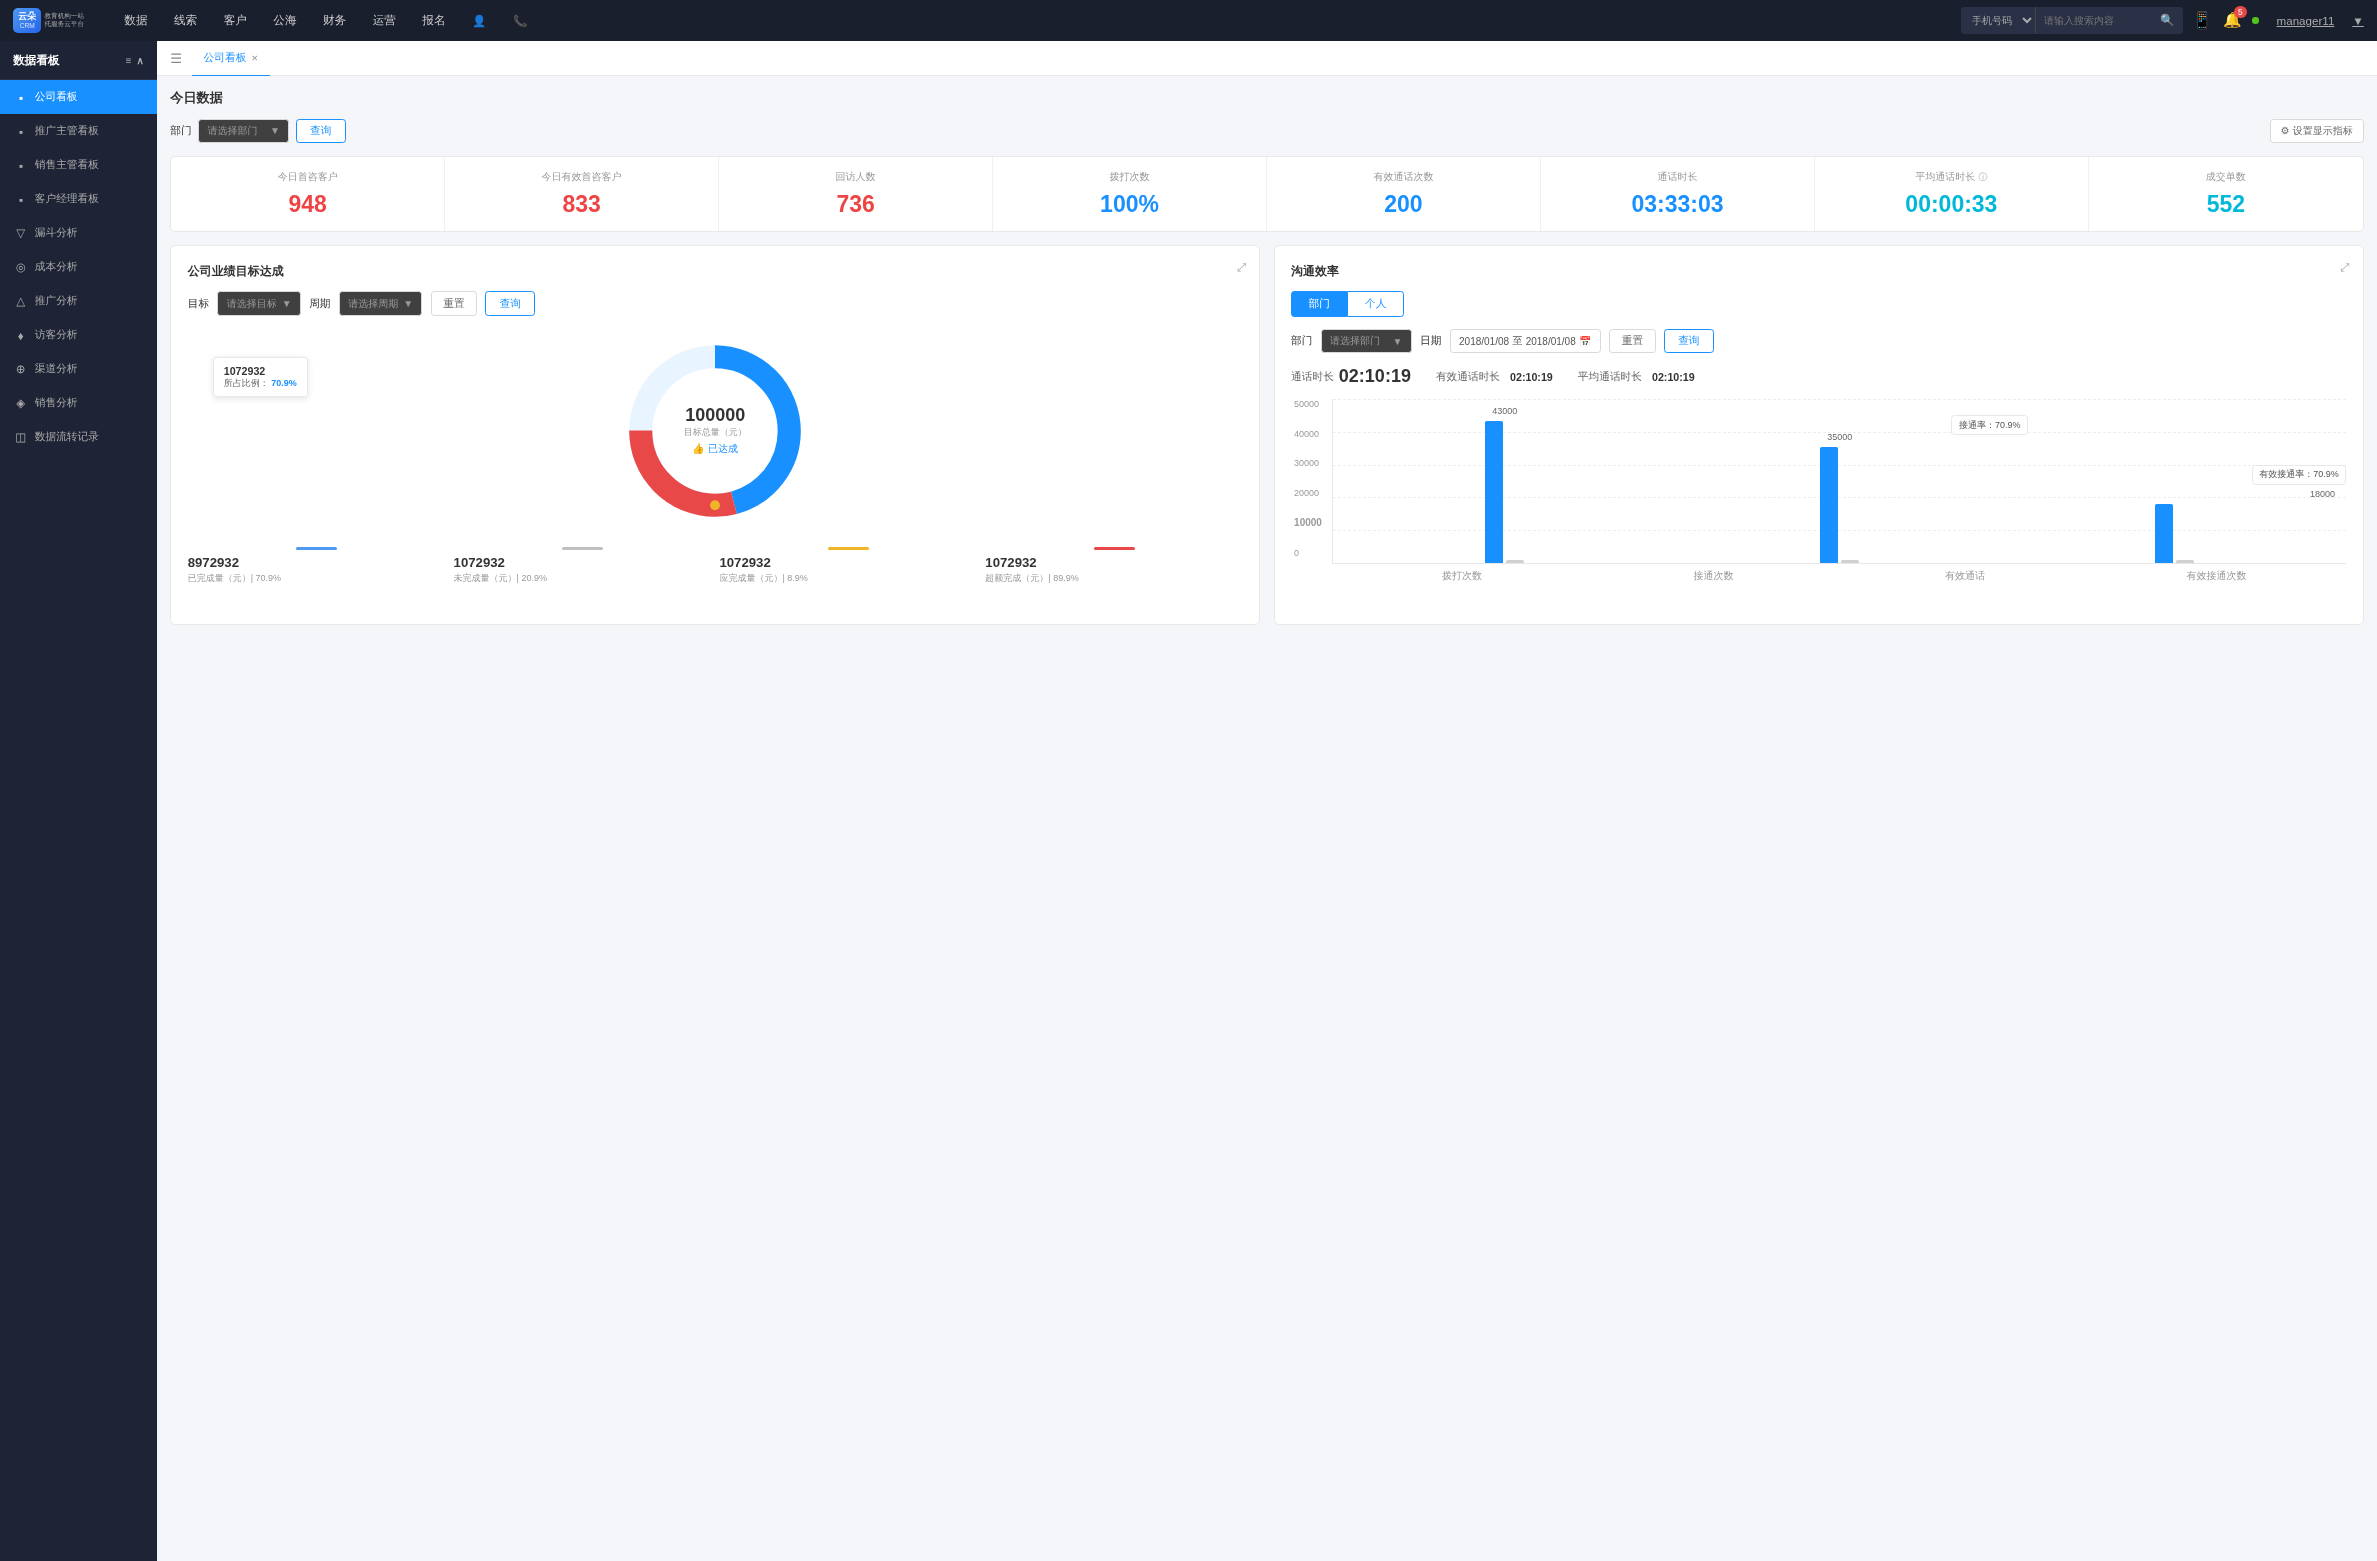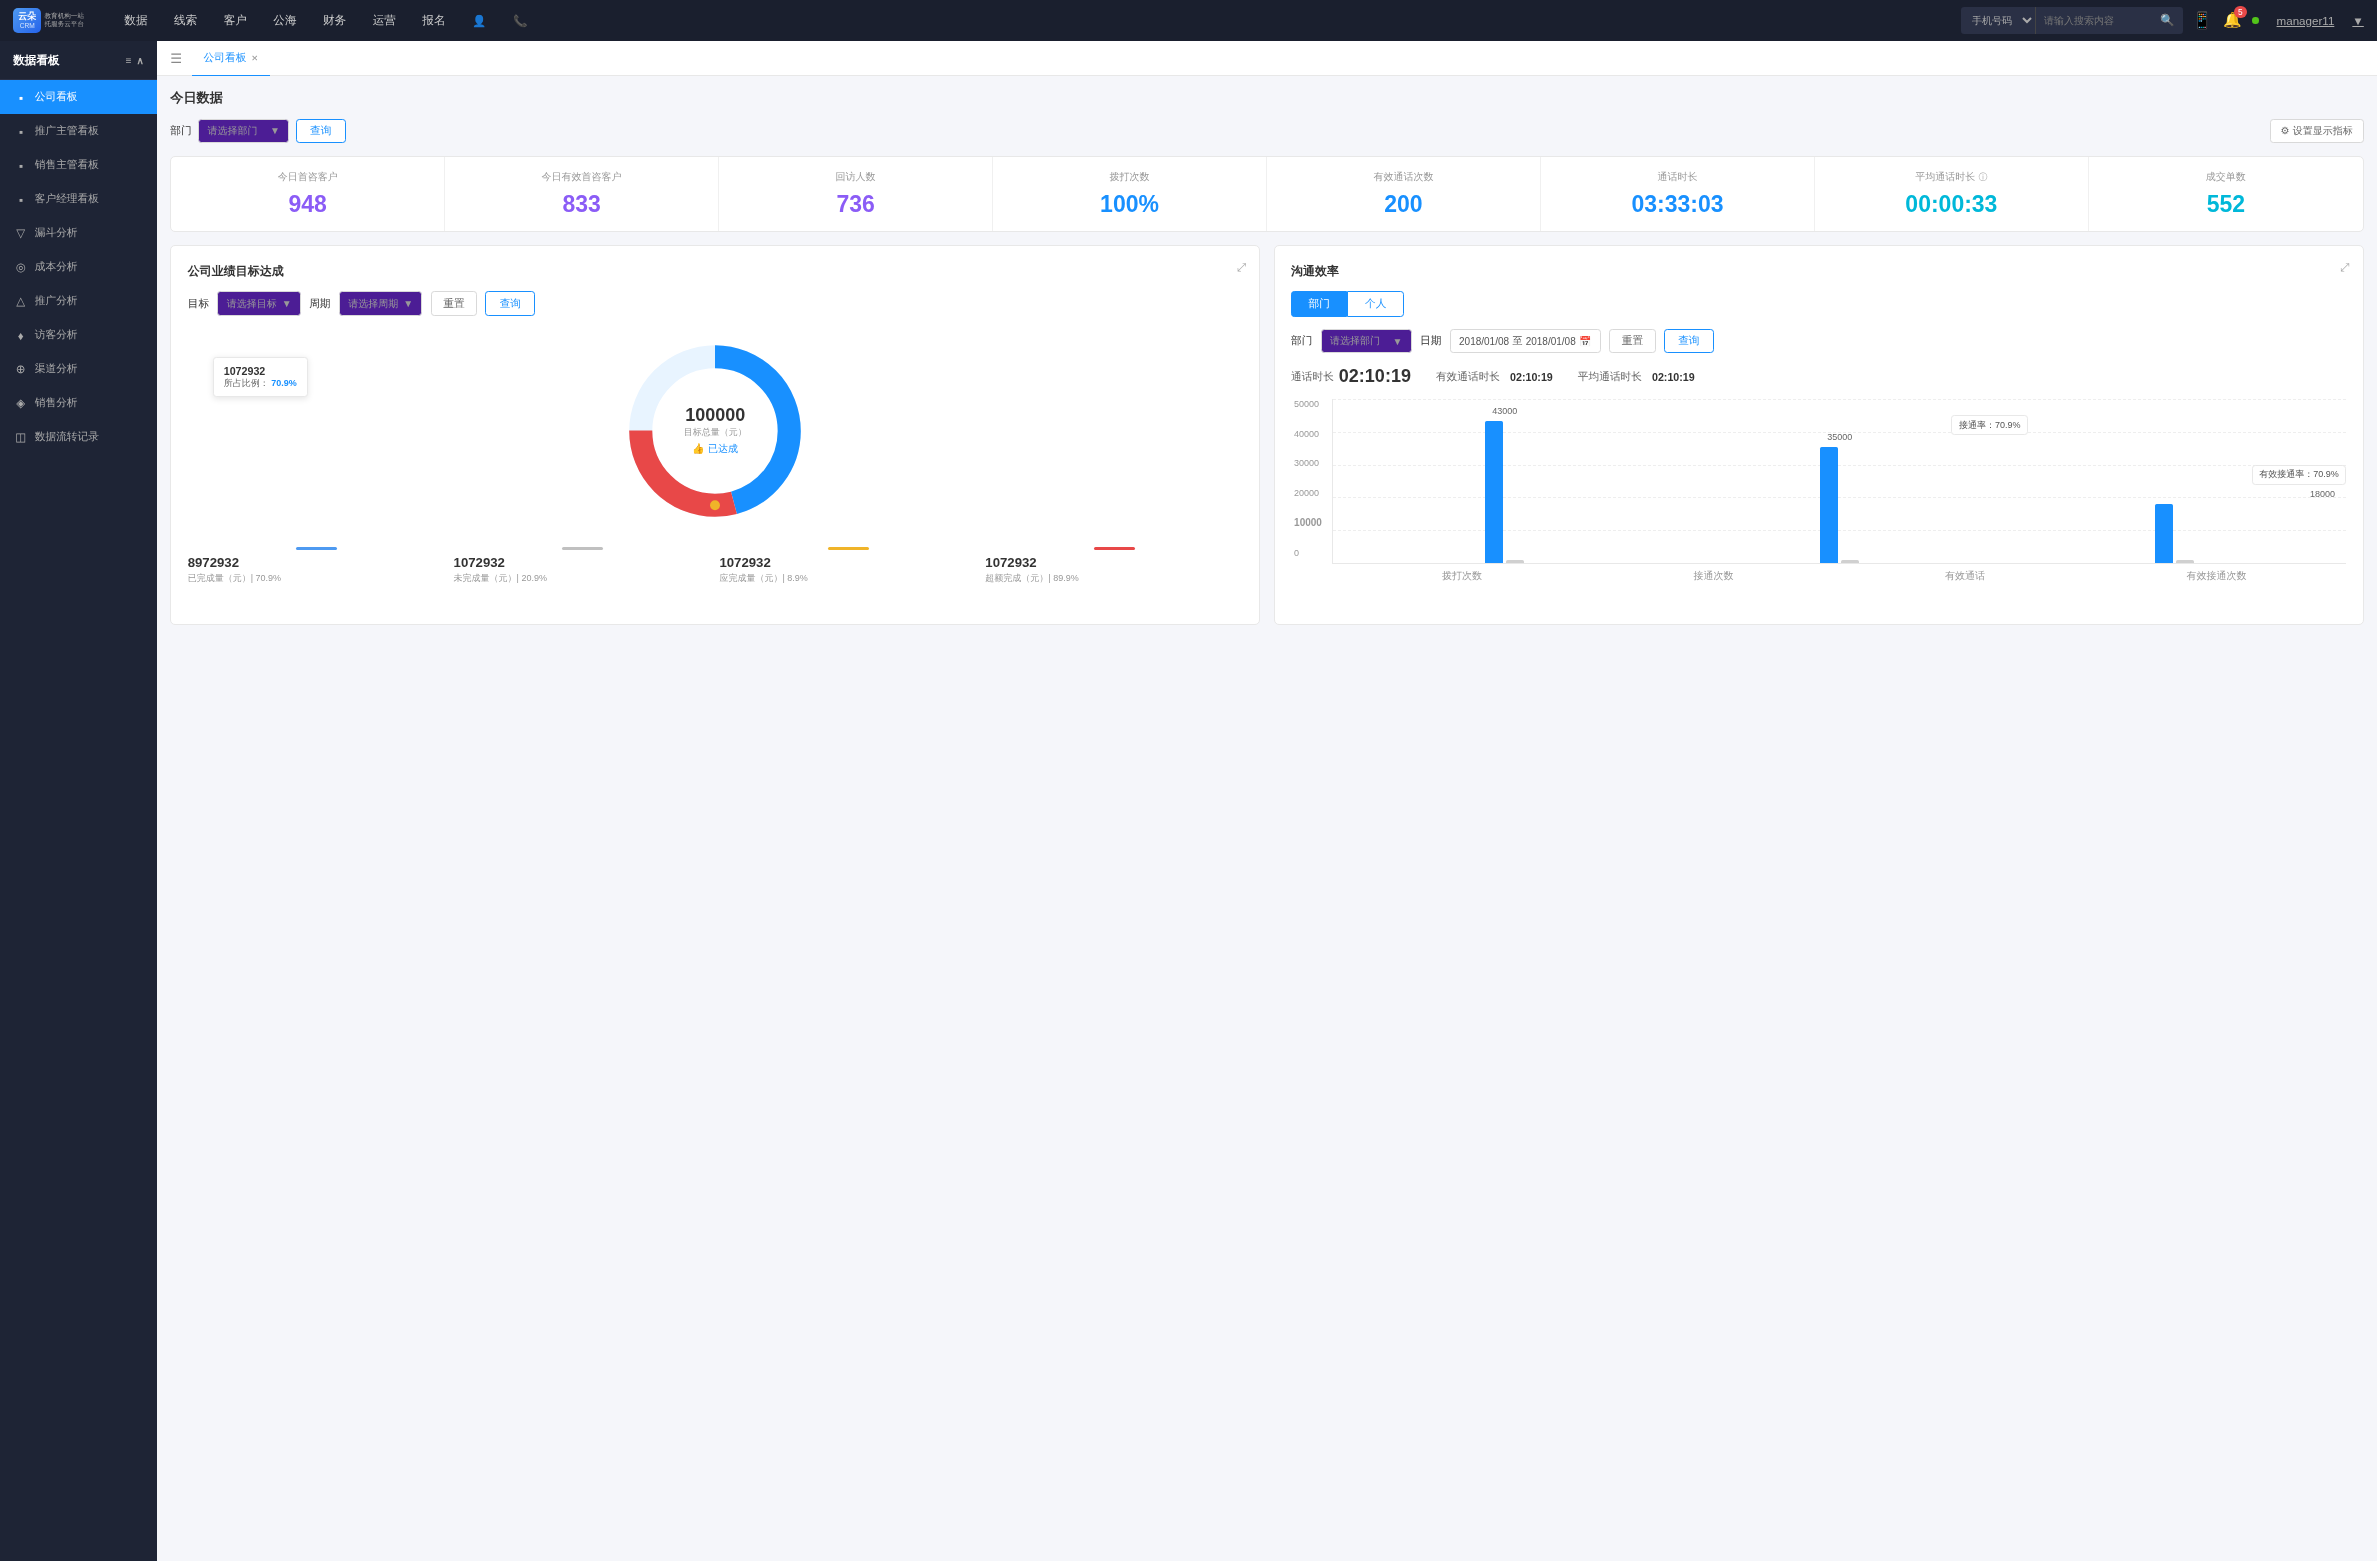--- a/index.html
+++ b/index.html
@@ -98,7 +98,7 @@
     .filter-label { font-size: 10.7px; color: #333; }
     .select-box {
       display: flex; align-items: center; border: 0.8px solid #d9d9d9;
-      border-radius: 3.3px; padding: 4.1px 8.3px; background: #4c1d95;
+      border-radius: 3.3px; padding: 4.1px 8.3px; background: #404040;
       font-size: 10px; color: #999; cursor: pointer; min-width: 91px;
       justify-content: space-between; gap: 5px;
     }

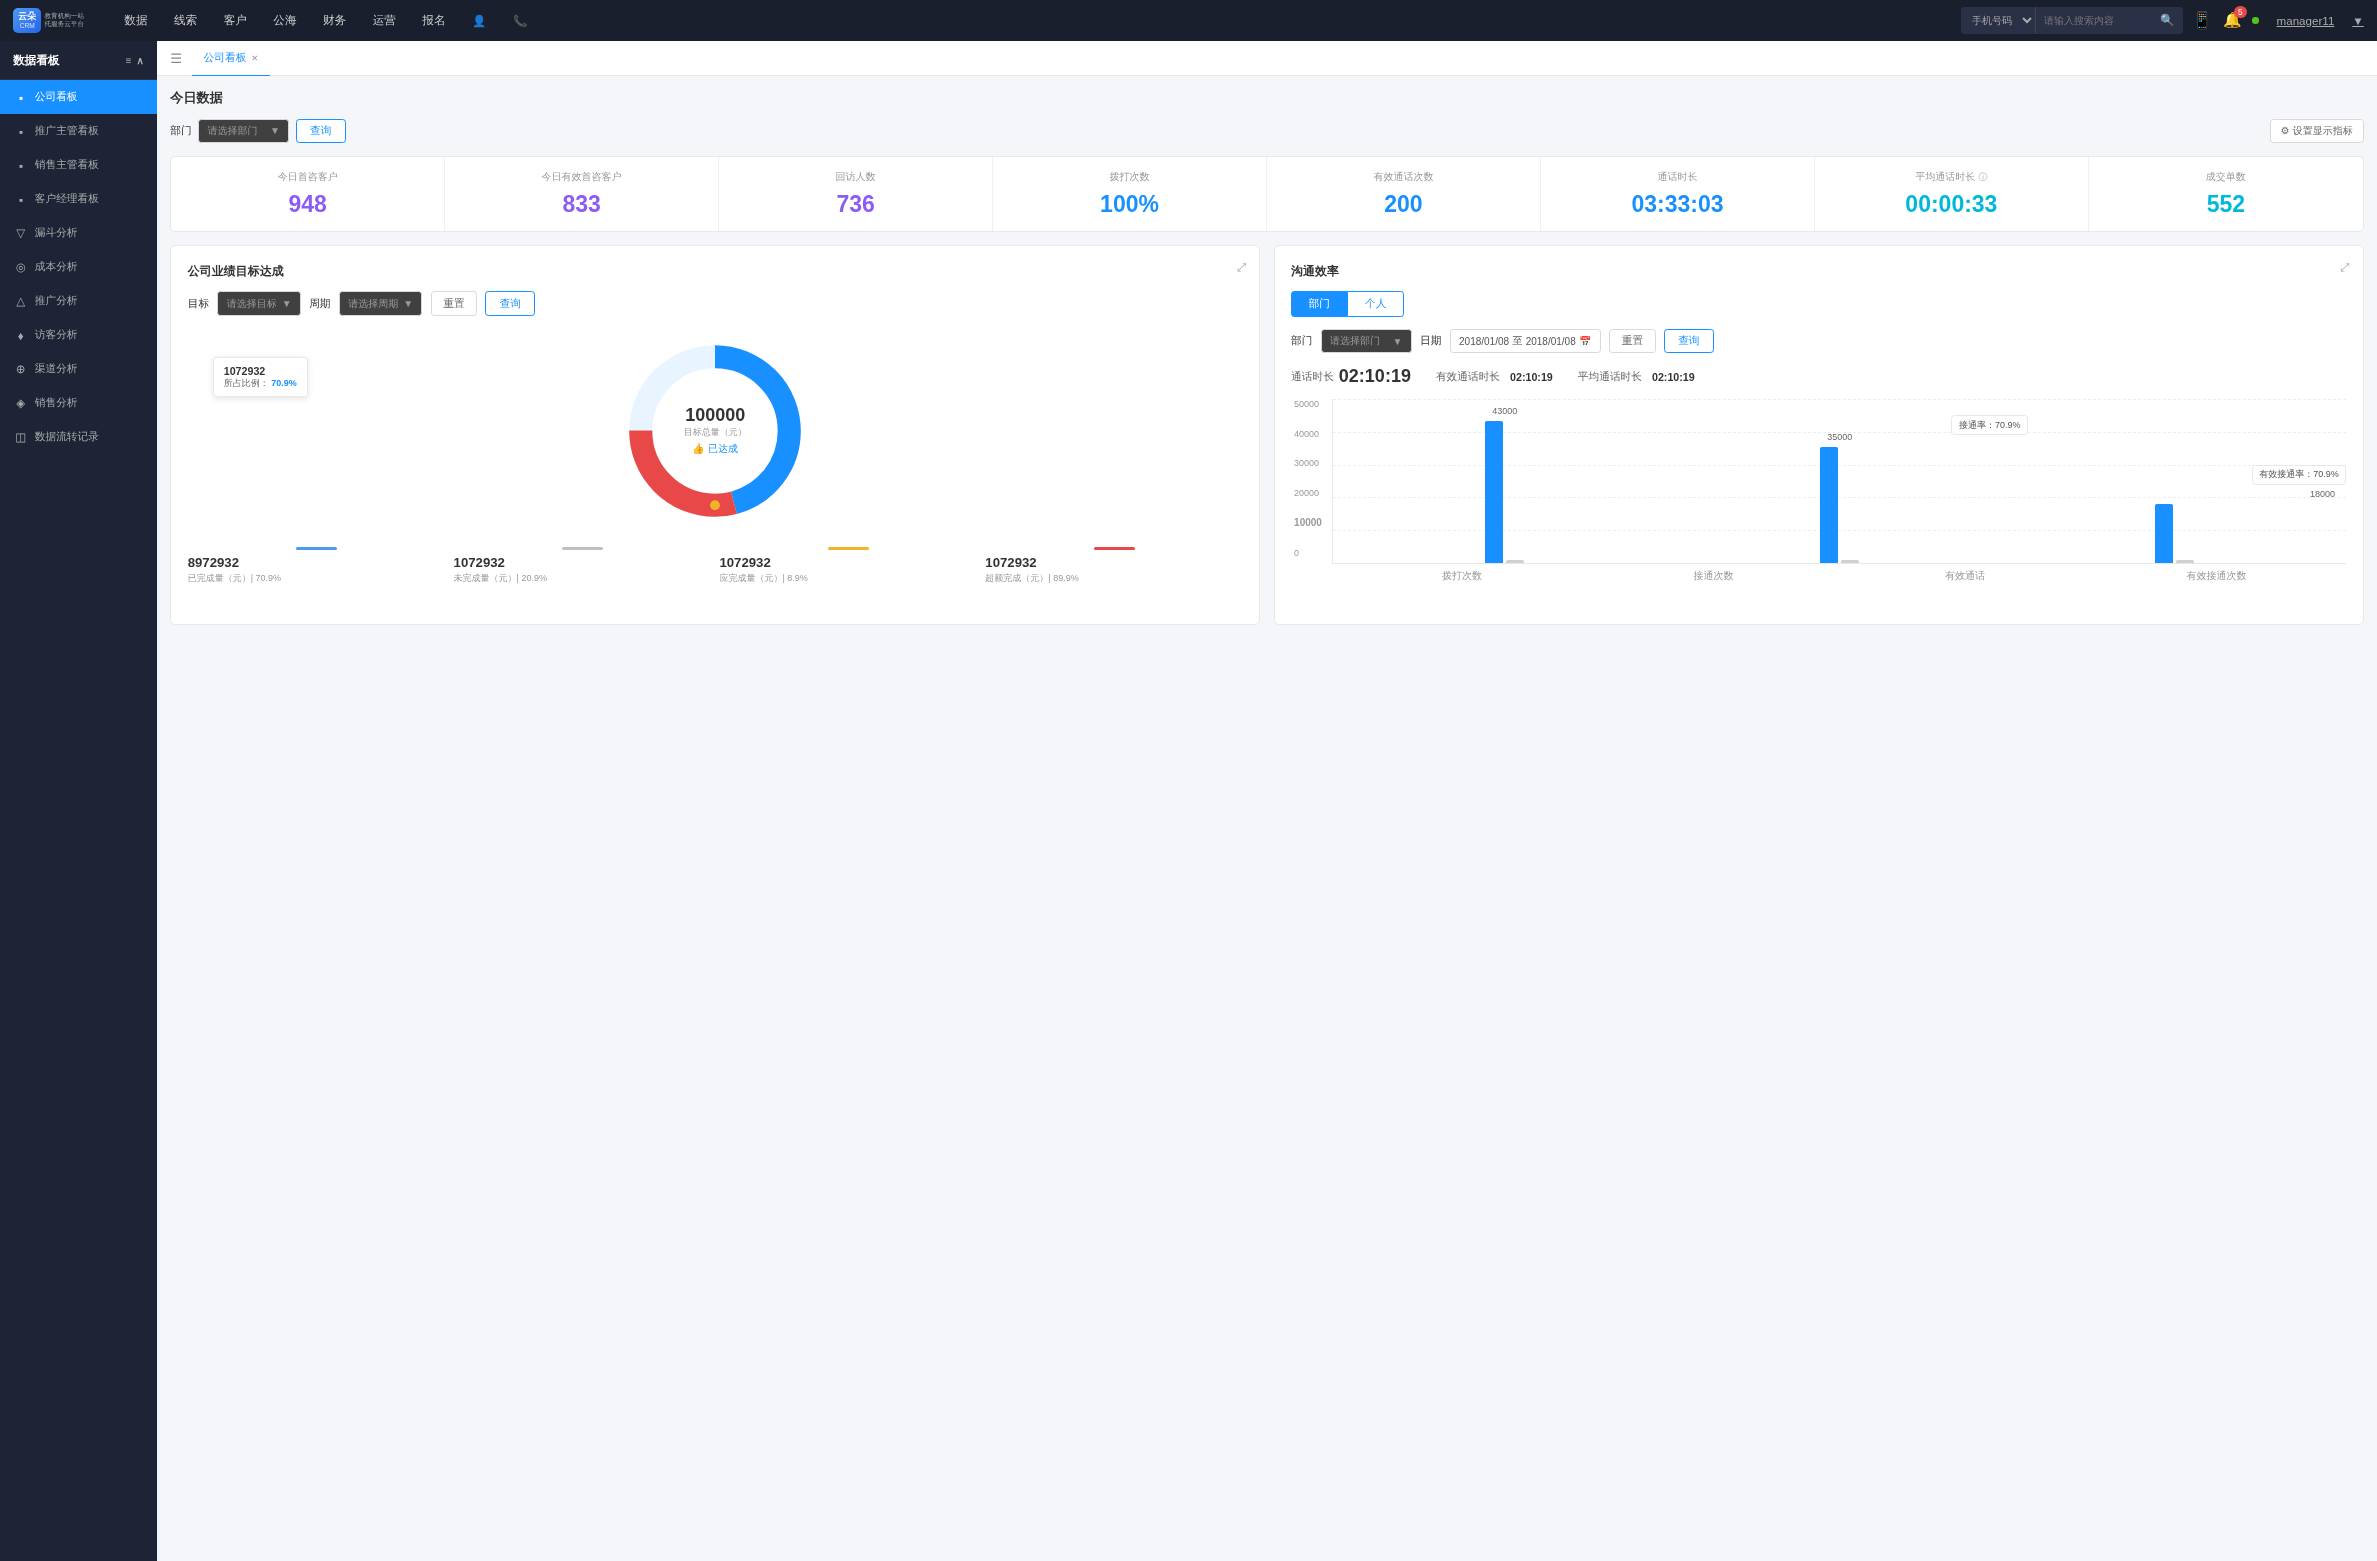--- a/index.html
+++ b/index.html
@@ -128,7 +128,7 @@
     .stat-card:last-child { border-right: none; }
     .stat-label { font-size: 10px; color: #999; margin-bottom: 6.6px; }
     .stat-value { font-size: 23px; font-weight: bold; }
-    .stat-value.black { color: #8b5cf6; }
+    .stat-value.black { color: #ef4444; }
     .stat-value.blue { color: #1890ff; }
     .stat-value.cyan { color: #00b8d9; }
 

